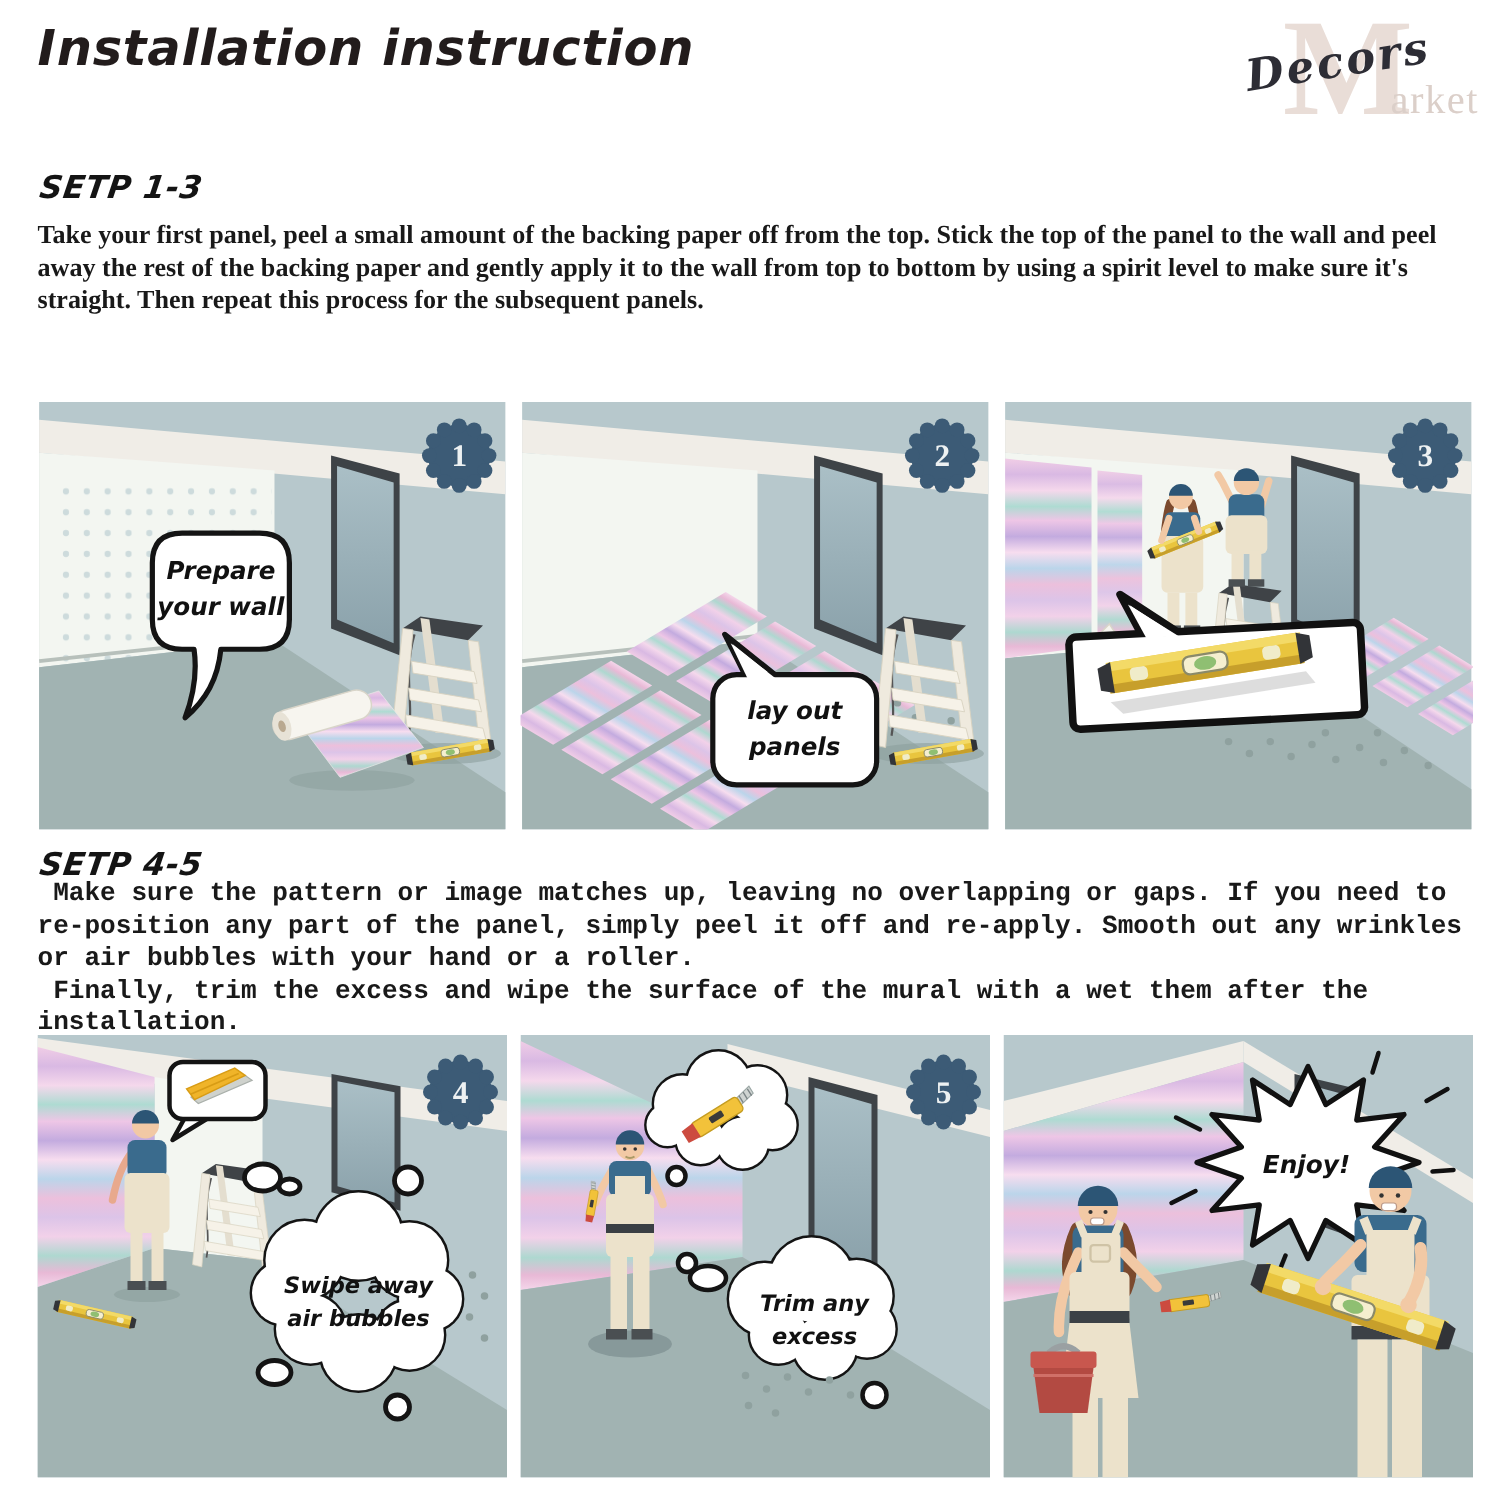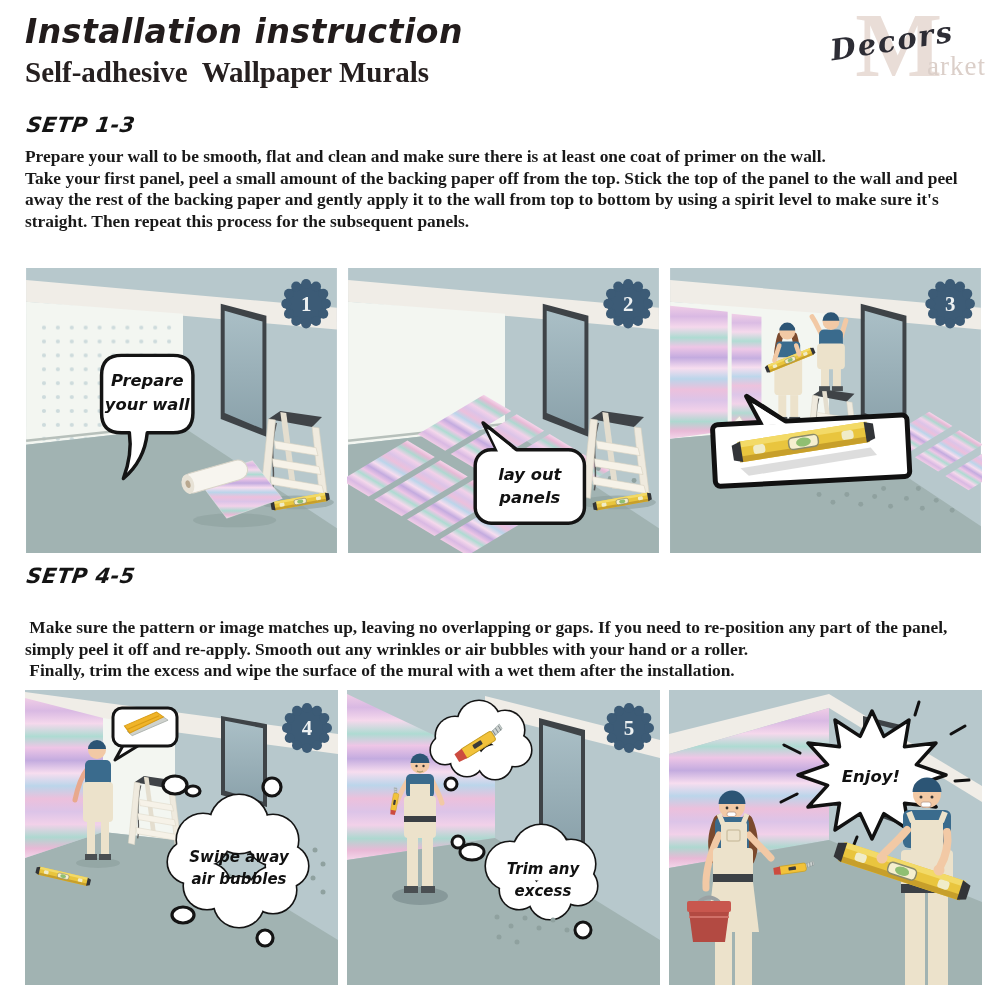--- a/index.html
+++ b/index.html
@@ -121,7 +121,6 @@
   </svg>
 
   <div class="title">Installation  instruction</div>
-  <div class="subtitle">Self-adhesive  Wallpaper Murals</div>
   <div class="logo">
     <span class="m">M</span>
     <span class="script">Decors</span>

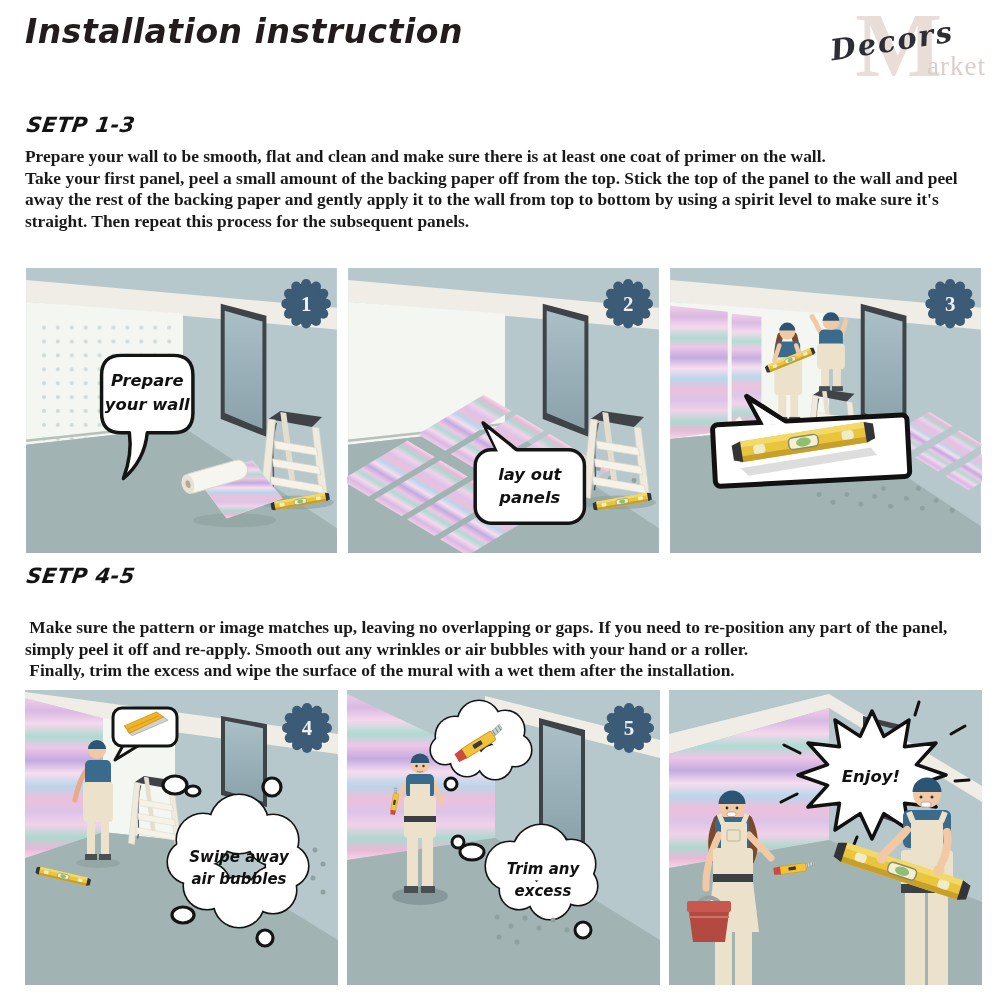--- a/index.html
+++ b/index.html
@@ -129,7 +129,6 @@
 
   <div class="sec-head" style="top:113px;">SETP 1-3</div>
   <div class="sec-body" style="top:146px;">
-    <p>Prepare your wall to be smooth, flat and clean and make sure there is at least one coat of primer on the wall.</p>
     <p>Take your first panel, peel a small amount of the backing paper off from the top. Stick the top of the panel to the wall and peel away the rest of the backing paper and gently apply it to the wall from top to bottom by using a spirit level to make sure it's straight. Then repeat this process for the subsequent panels.</p>
   </div>
 

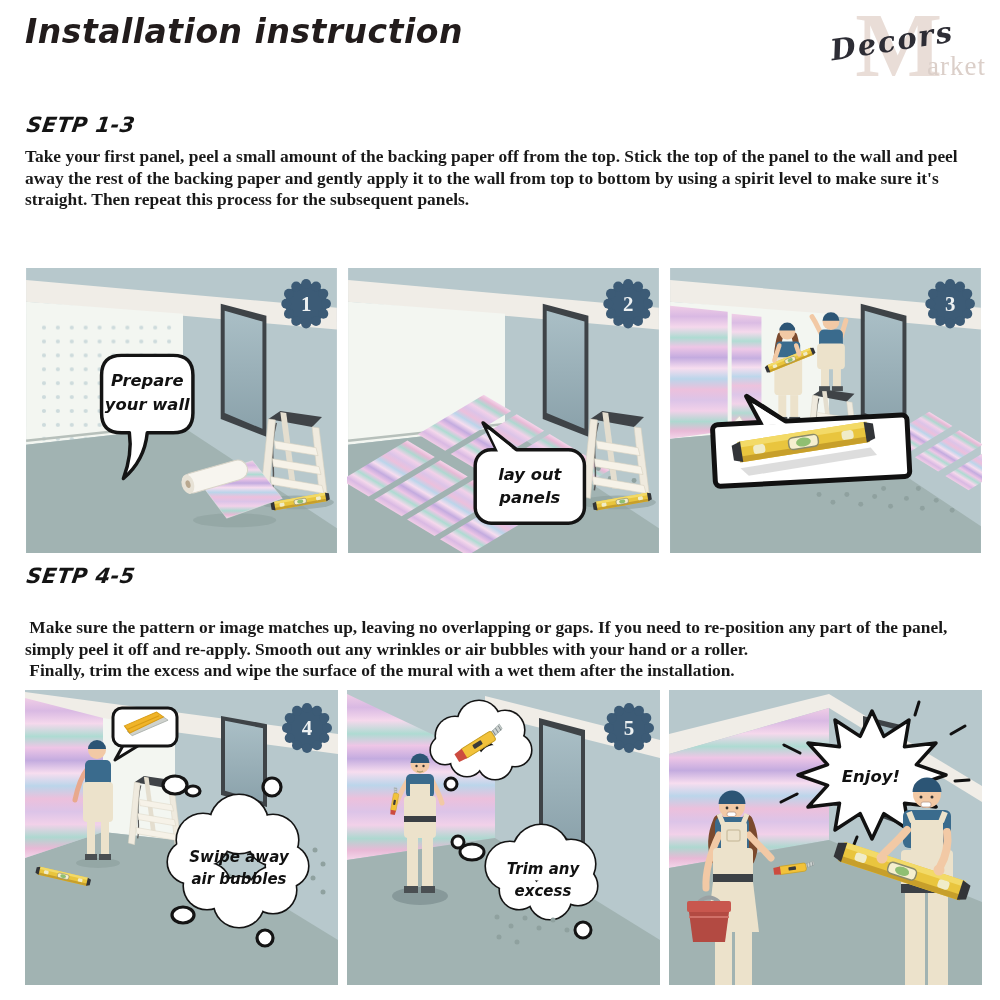--- a/index.html
+++ b/index.html
@@ -300,7 +300,7 @@
   </div>
 
   <div class="sec-head" style="top:564px;">SETP 4-5</div>
-  <div class="sec-body" style="top:617px;">
+  <div class="sec-body" style="top:586px;font-family:Liberation Mono, monospace;">
     <p> Make sure the pattern or image matches up, leaving no overlapping or gaps. If you need to re-position any part of the panel, simply peel it off and re-apply. Smooth out any wrinkles or air bubbles with your hand or a roller.</p>
     <p> Finally, trim the excess and wipe the surface of the mural with a wet them after the installation.</p>
   </div>

